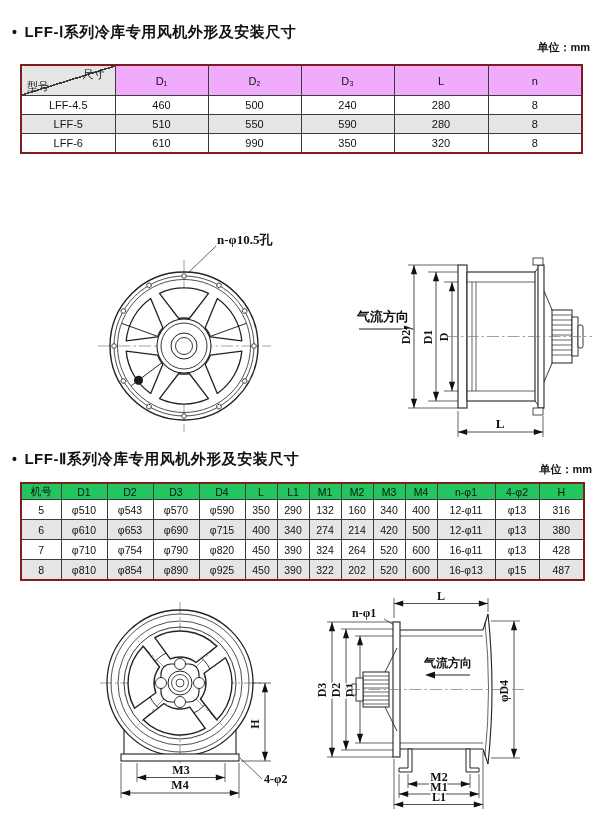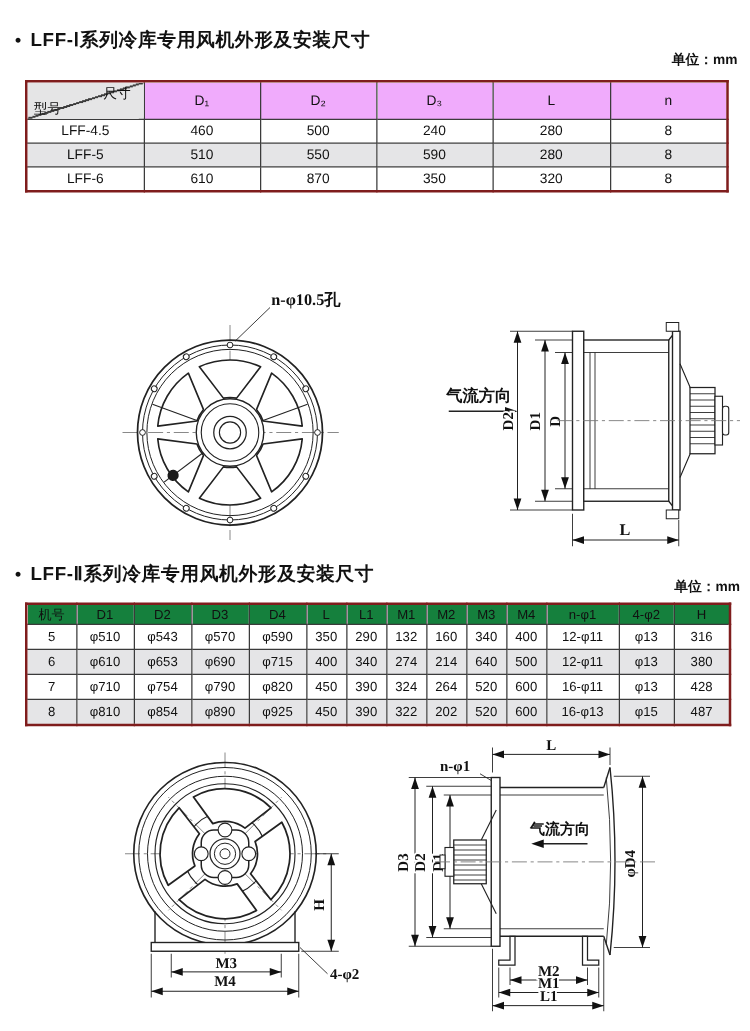--- a/index.html
+++ b/index.html
@@ -84,7 +84,7 @@
       <tr>
         <td>LFF-6</td>
         <td>610</td>
-        <td>870</td>
+        <td>990</td>
         <td>350</td>
         <td>320</td>
         <td>8</td>

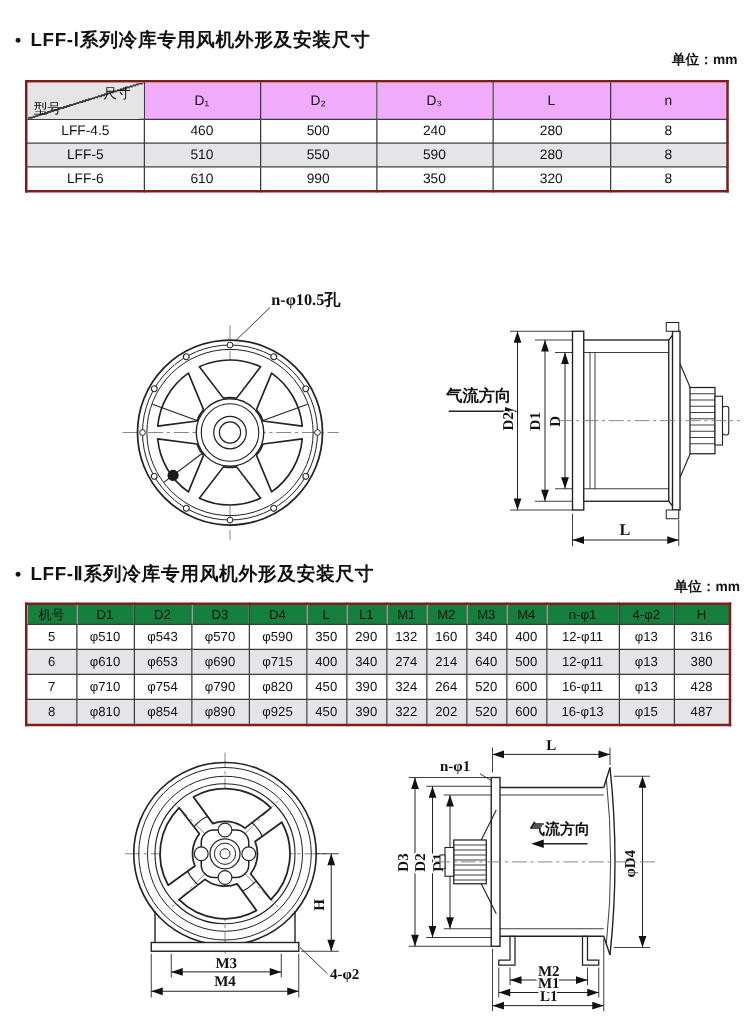--- a/index.html
+++ b/index.html
@@ -17,7 +17,7 @@
   .t1 th{height:29px;background:#f0abfc;font-weight:normal;font-size:11px}
   .t1 td{height:18px;font-size:11px}
   .t2{left:20px;top:482px;width:563px}
-  .t2 th{height:15px;background:#15803d;font-weight:normal;font-size:10.5px}
+  .t2 th{height:15px;background:#22c55e;font-weight:normal;font-size:10.5px}
   .t2 td{height:19px;font-size:10.5px}
   tbody tr:nth-child(even) td{background:#e5e5e7}
   th.diag{position:relative;background:#e5e5e6;

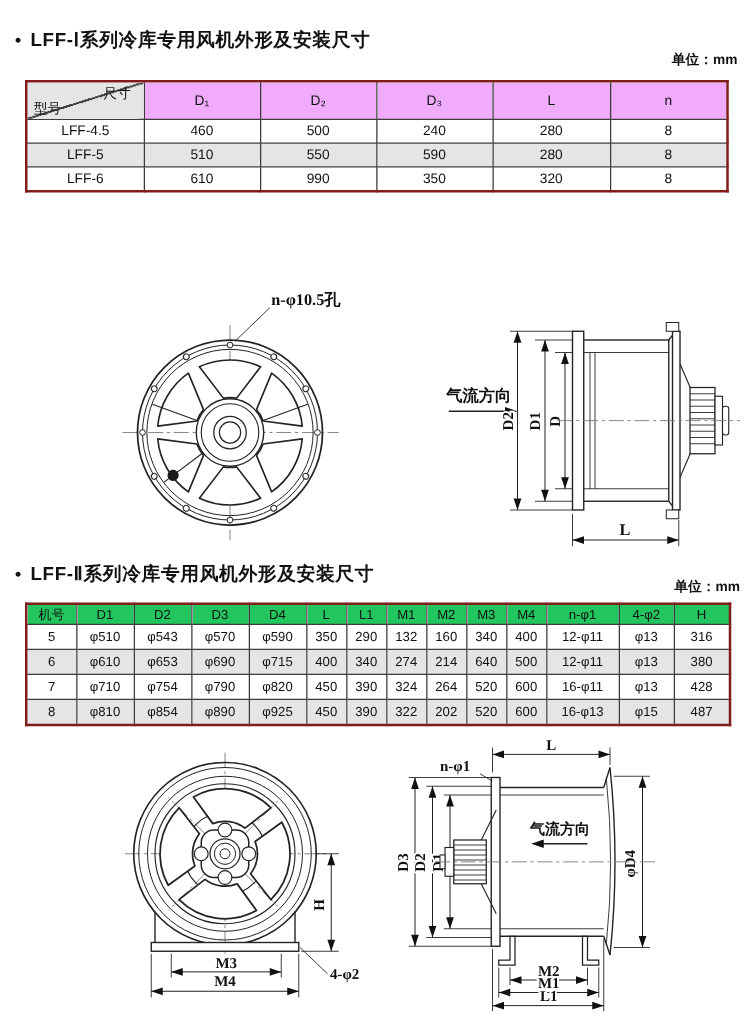--- a/index.html
+++ b/index.html
@@ -246,7 +246,7 @@
         <td>340</td>
         <td>274</td>
         <td>214</td>
-        <td>640</td>
+        <td>420</td>
         <td>500</td>
         <td>12-φ11</td>
         <td>φ13</td>

